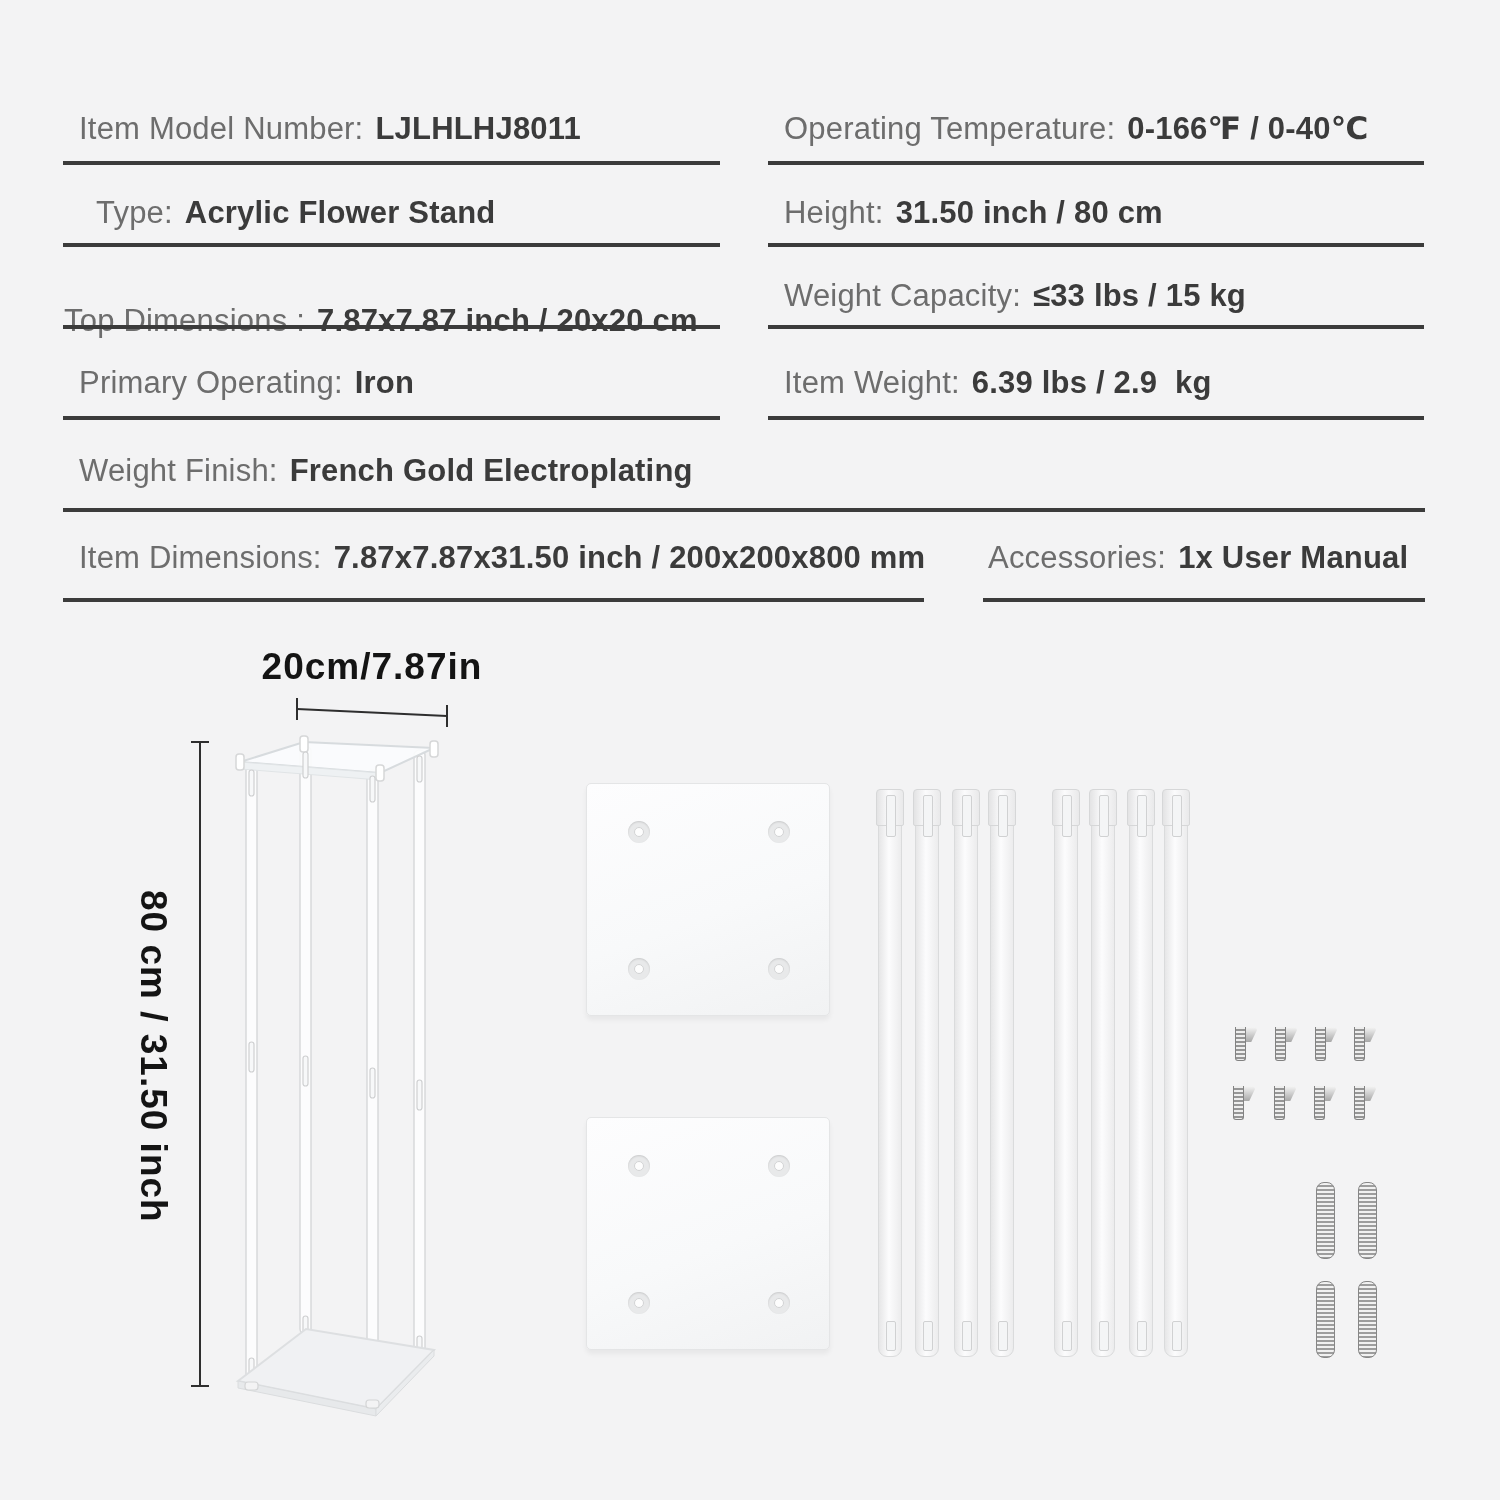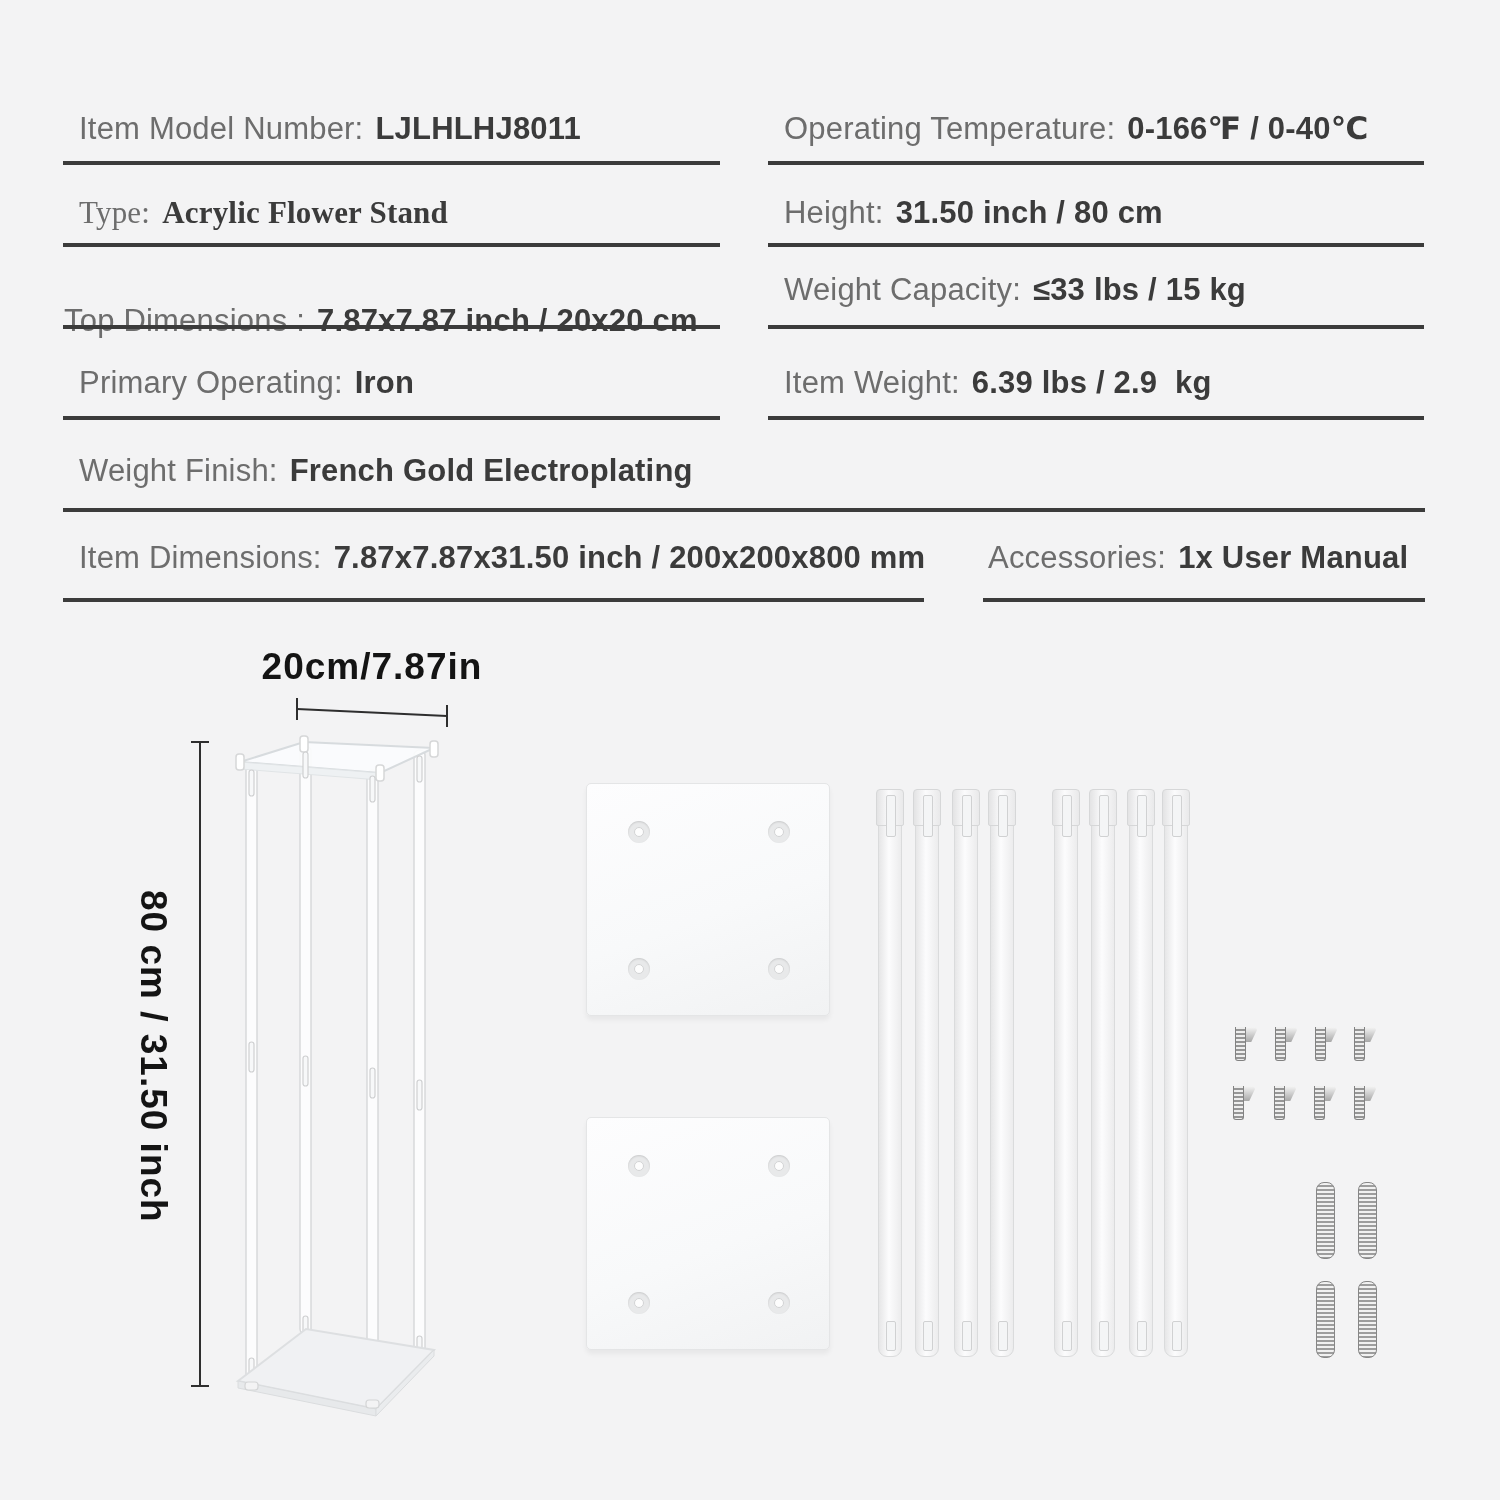--- a/index.html
+++ b/index.html
@@ -66,7 +66,7 @@
     </div>
     <div class="rule" style="left:768px;top:161px;width:656px;"></div>
 
-    <div class="spec-row" style="left:63px;top:194px;font-family:Liberation Serif, serif;">
+    <div class="spec-row" style="left:80px;top:194px;">
       <span class="lbl">Type:</span><span class="val">Acrylic Flower Stand</span>
     </div>
     <div class="rule" style="left:63px;top:243px;width:657px;"></div>

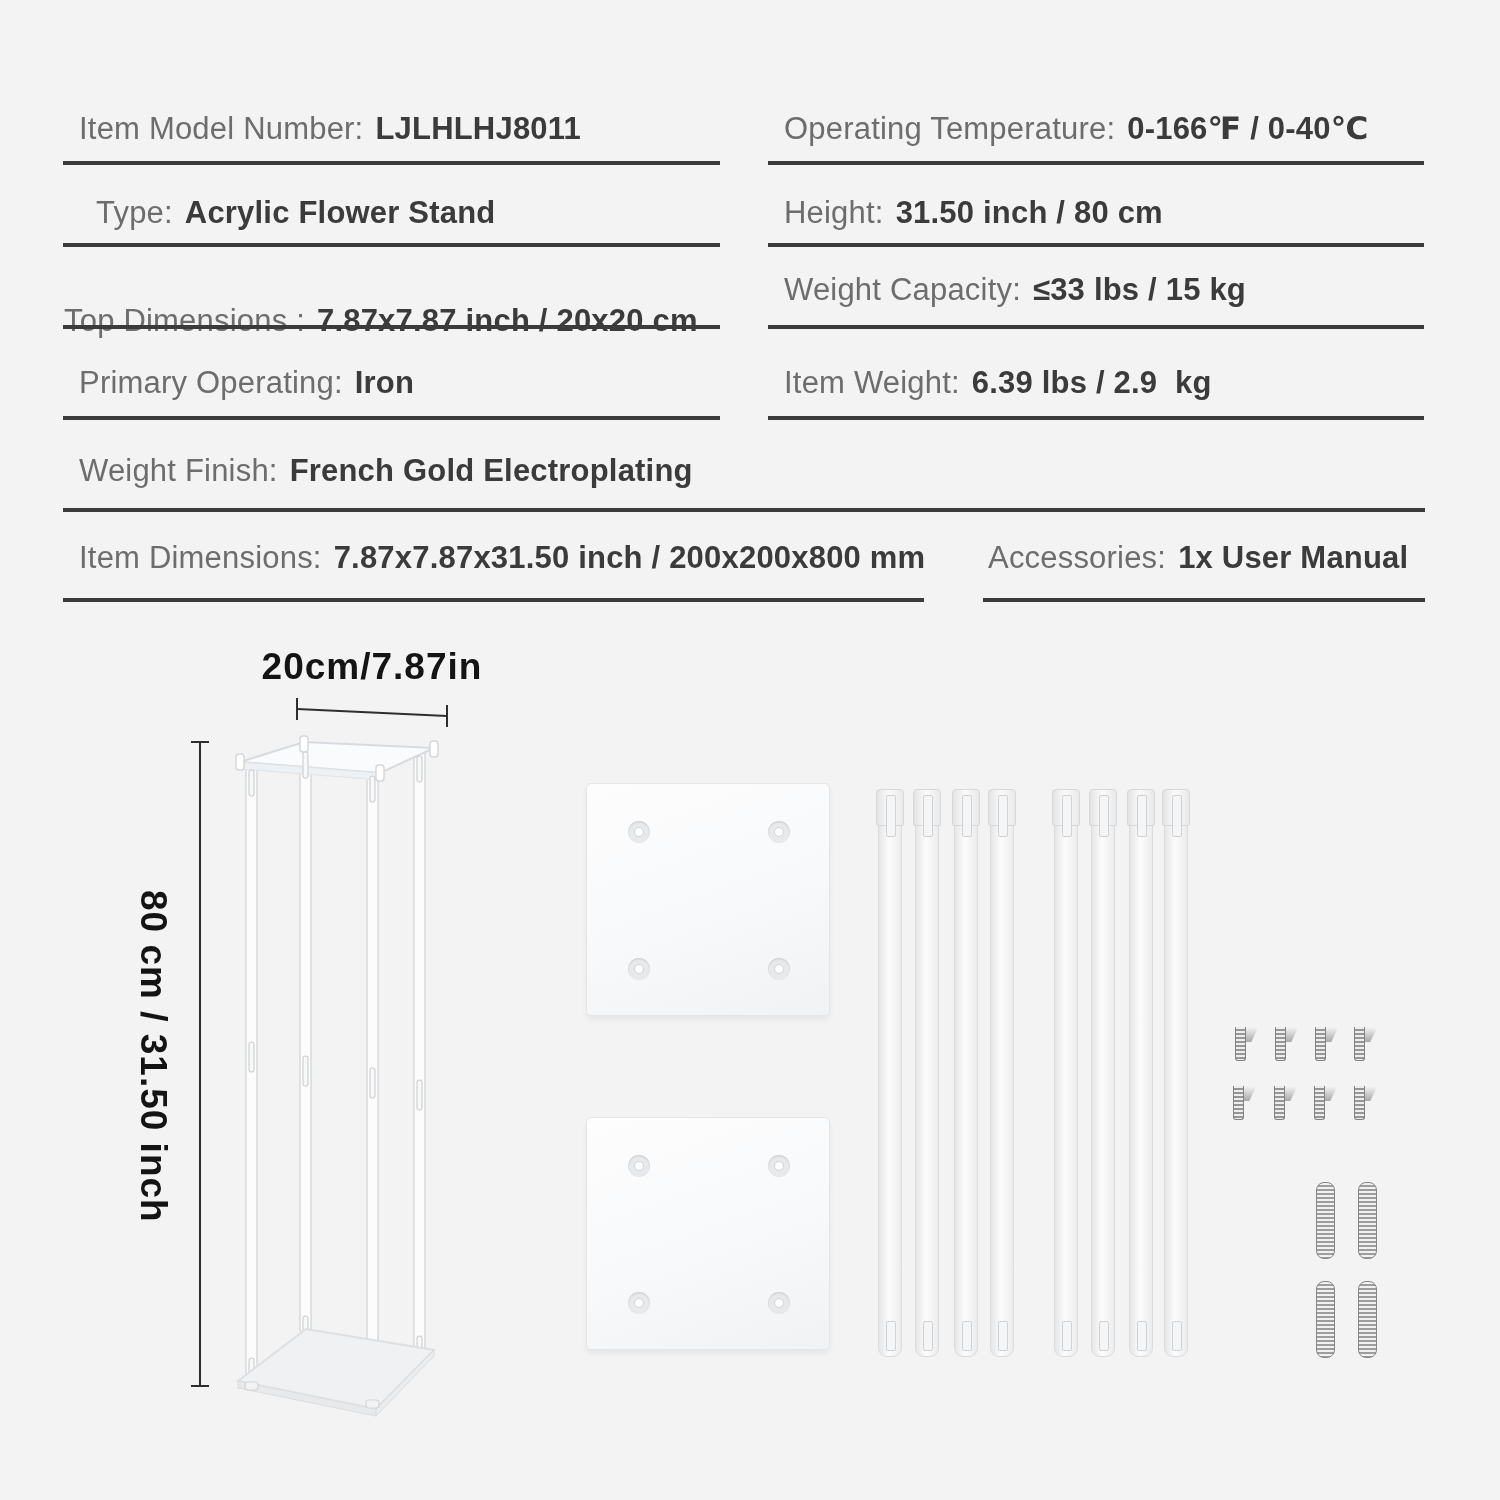--- a/index.html
+++ b/index.html
@@ -81,7 +81,7 @@
     </div>
     <div class="rule" style="left:63px;top:325px;width:657px;"></div>
 
-    <div class="spec-row" style="left:768px;top:271px;">
+    <div class="spec-row" style="left:768px;top:277px;">
       <span class="lbl">Weight Capacity:</span><span class="val">≤33 lbs / 15 kg</span>
     </div>
     <div class="rule" style="left:768px;top:325px;width:656px;"></div>

